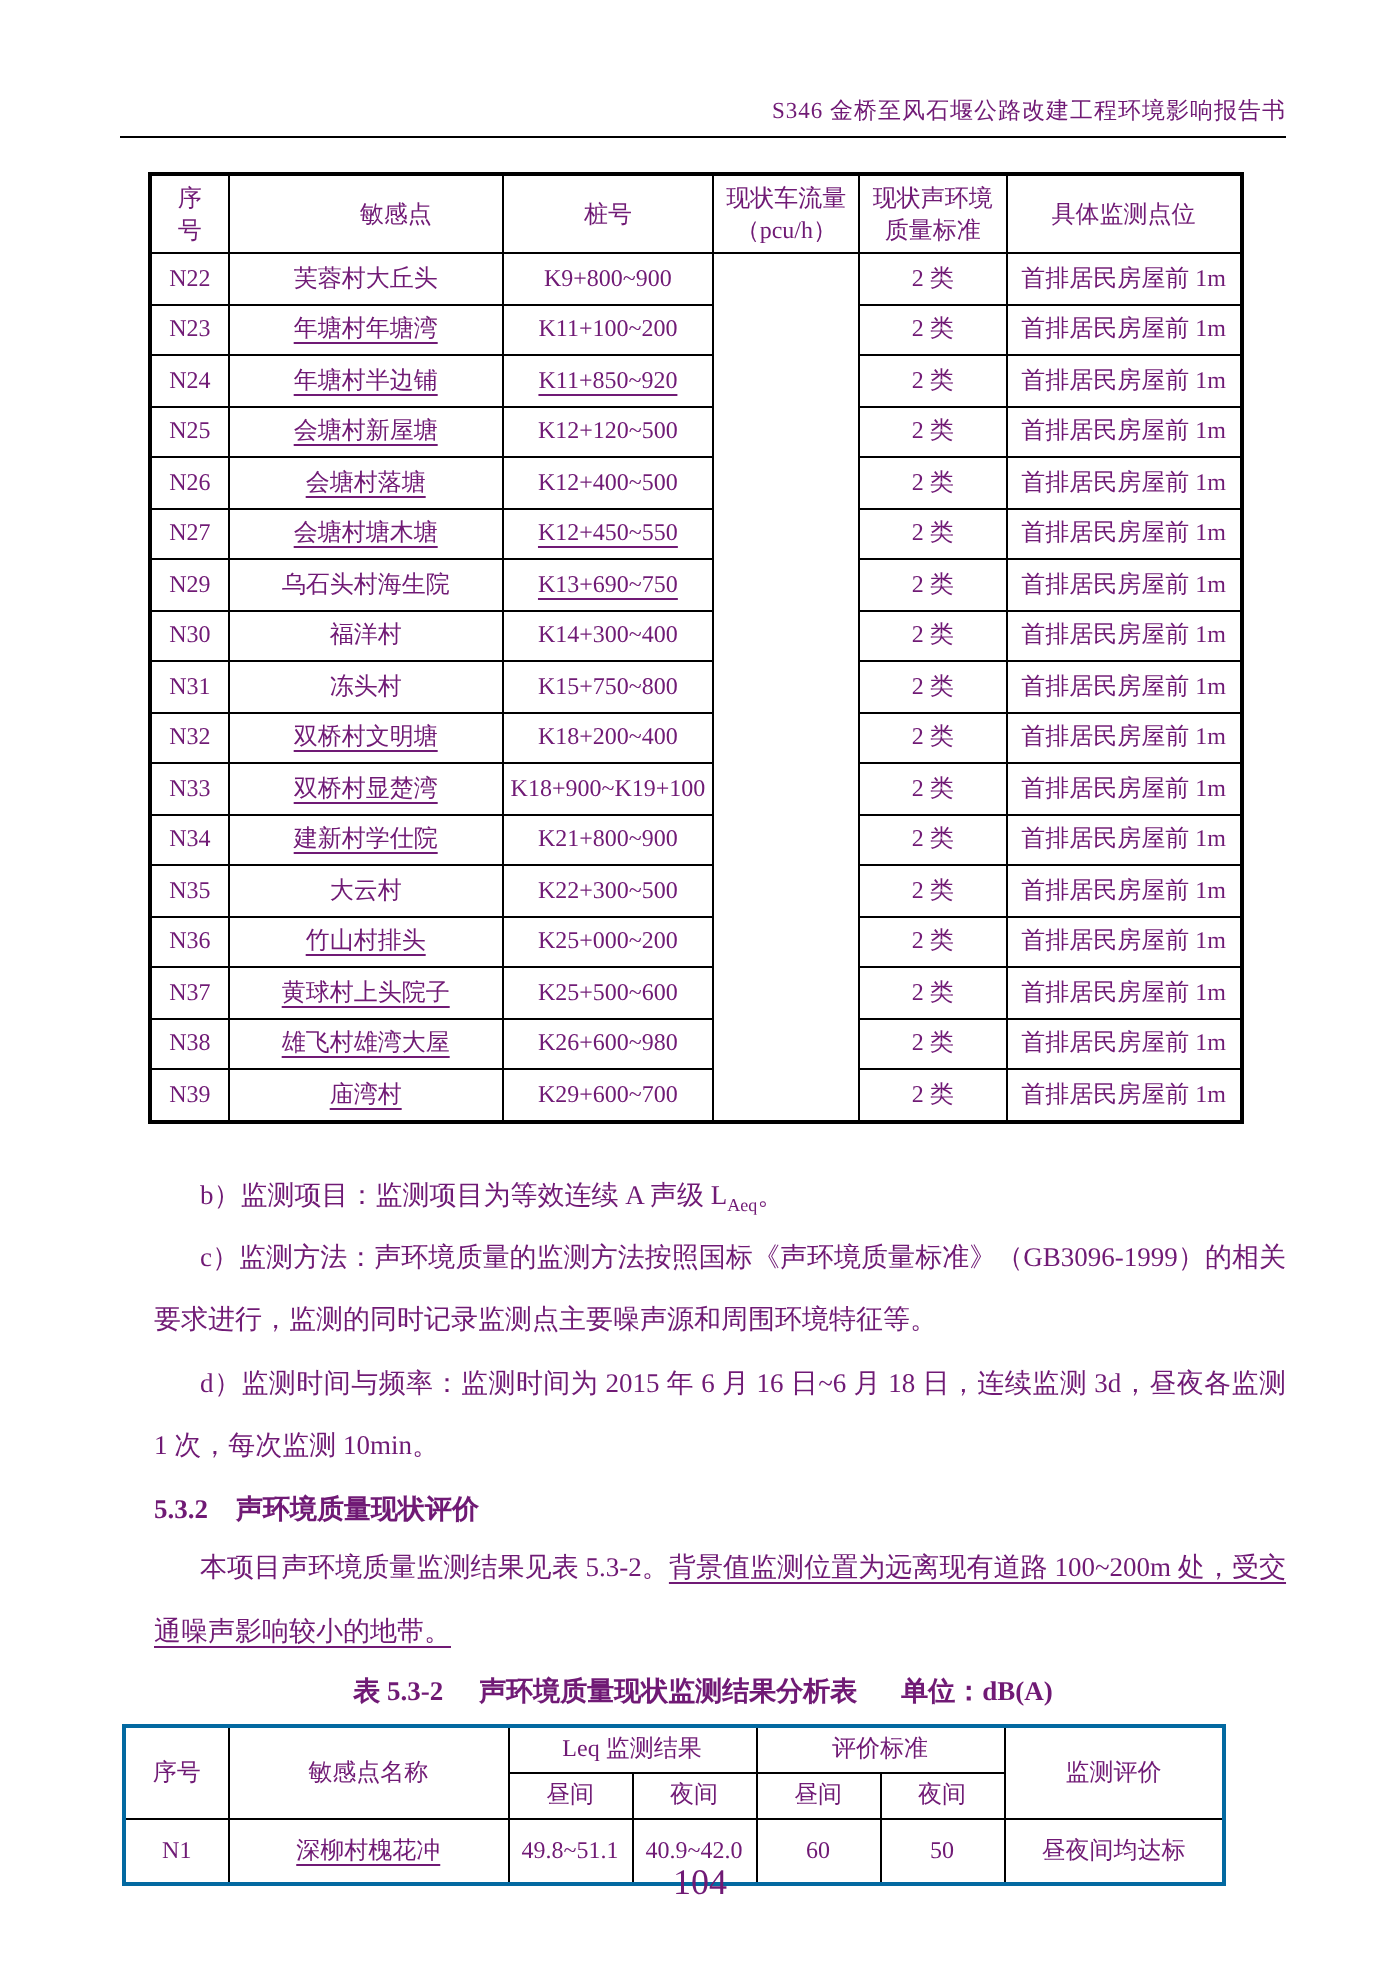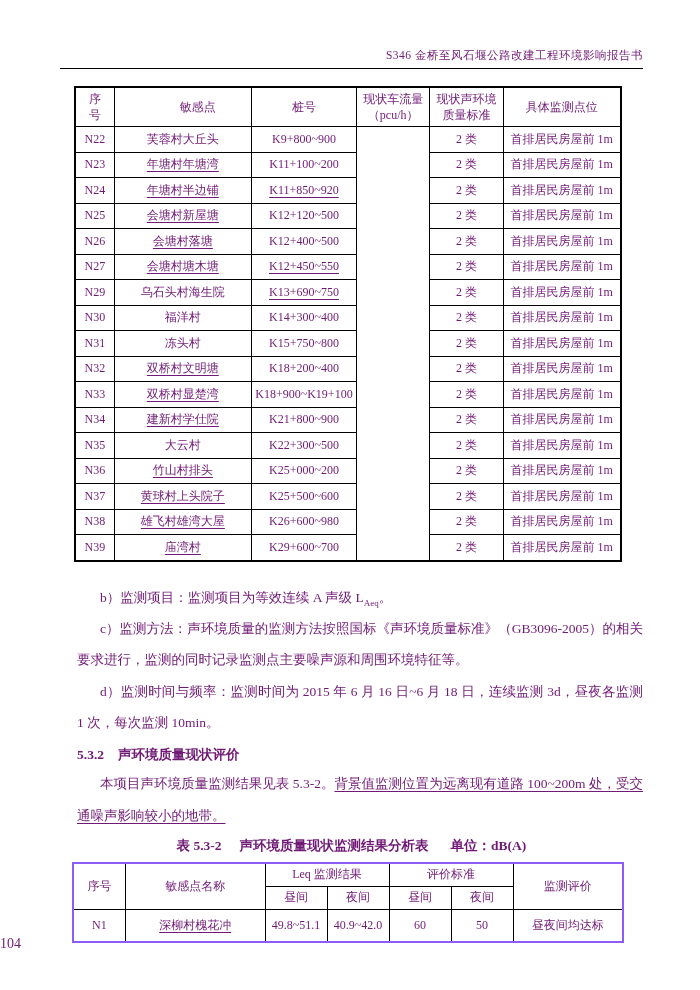--- a/index.html
+++ b/index.html
@@ -239,7 +239,7 @@
 
   <p class="para para-first"><span>b）监测项目：监测项目为等效连续 A 声级 L</span><sub>Aeq</sub><span>。</span></p>
 
-  <p class="para">c）监测方法：声环境质量的监测方法按照国标《声环境质量标准》（GB3096-2005）的相关要求进行，监测的同时记录监测点主要噪声源和周围环境特征等。</p>
+  <p class="para">c）监测方法：声环境质量的监测方法按照国标《声环境质量标准》（GB3096-1999）的相关要求进行，监测的同时记录监测点主要噪声源和周围环境特征等。</p>
 
   <p class="para">d）监测时间与频率：监测时间为 2015 年 6 月 16 日~6 月 18 日，连续监测 3d，昼夜各监测 1 次，每次监测 10min。</p>
 

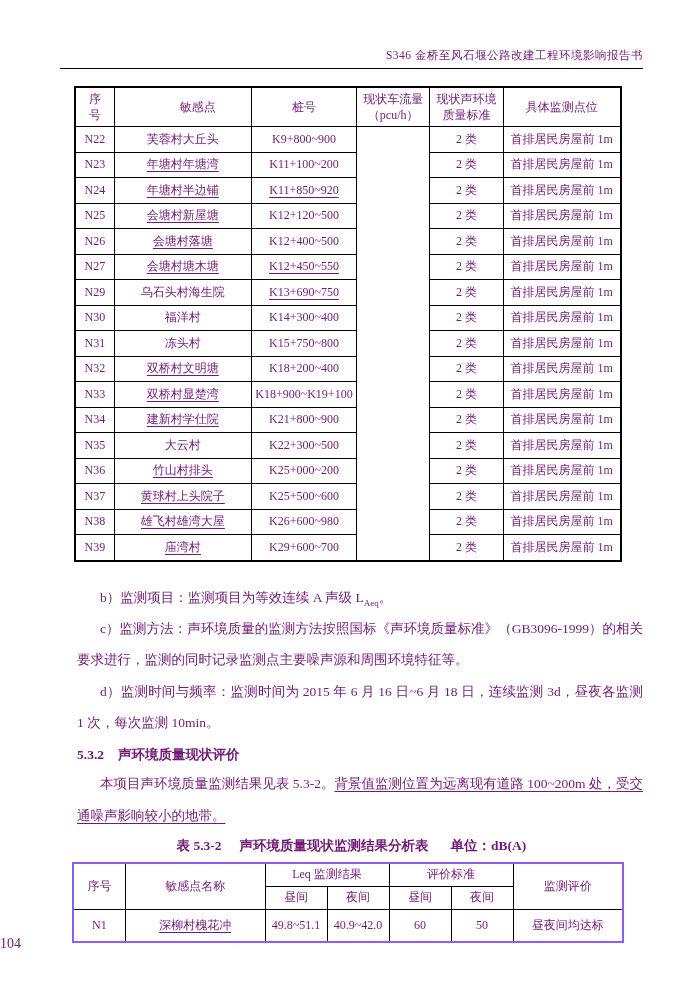--- a/index.html
+++ b/index.html
@@ -43,7 +43,7 @@
   .caption .cap-label { margin-right:18px;margin-top:43px; }
   .caption .cap-unit { margin-left:22px; }
 
-  .t2 { width:552px; margin-left:12px; font-size:12px; border:2px solid #8b5cf6; }
+  .t2 { width:552px; margin-left:1px; font-size:12px; border:2px solid #0369a1; }
   .t2 th, .t2 td { border:1px solid #000; text-align:center; vertical-align:middle; padding:1px 2px; font-weight:normal; }
   .t2 thead th { height:20px; }
   .t2 tbody td { height:29px; }

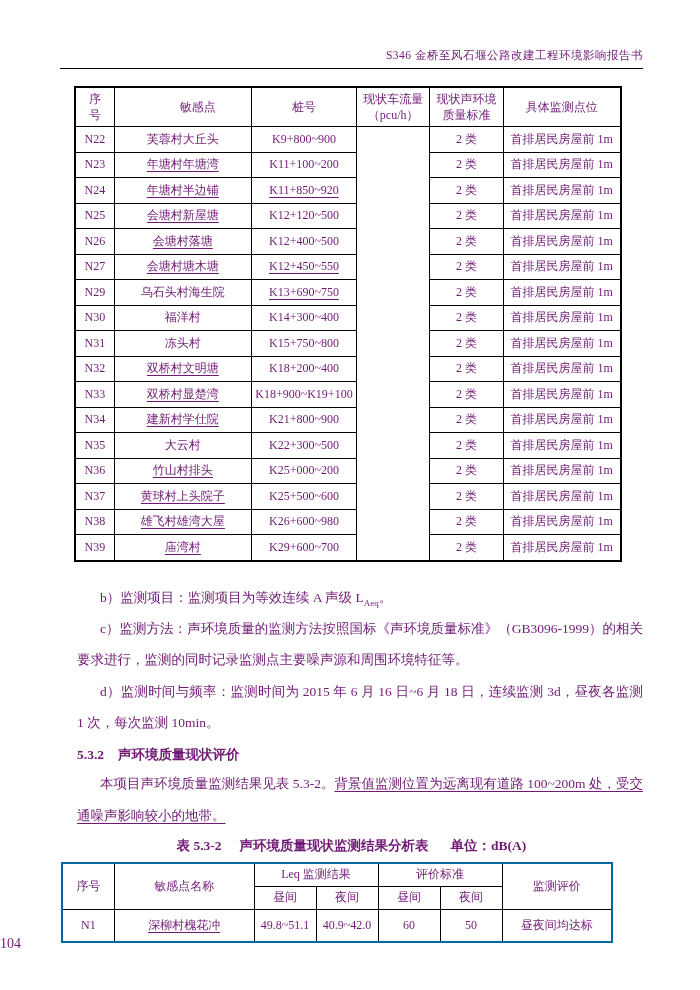--- a/index.html
+++ b/index.html
@@ -55,7 +55,7 @@
   .t2 .c-snight { width:9%; }
   .t2 .c-eval { width:19%; }
 
-  .footer { position:absolute; bottom:38px; left:0; width:100%; font-size:14px; }
+  .footer { position:absolute; bottom:38px; left:0; width:100%; text-align:center; font-size:18px; }
 </style>
 </head>
 <body>

